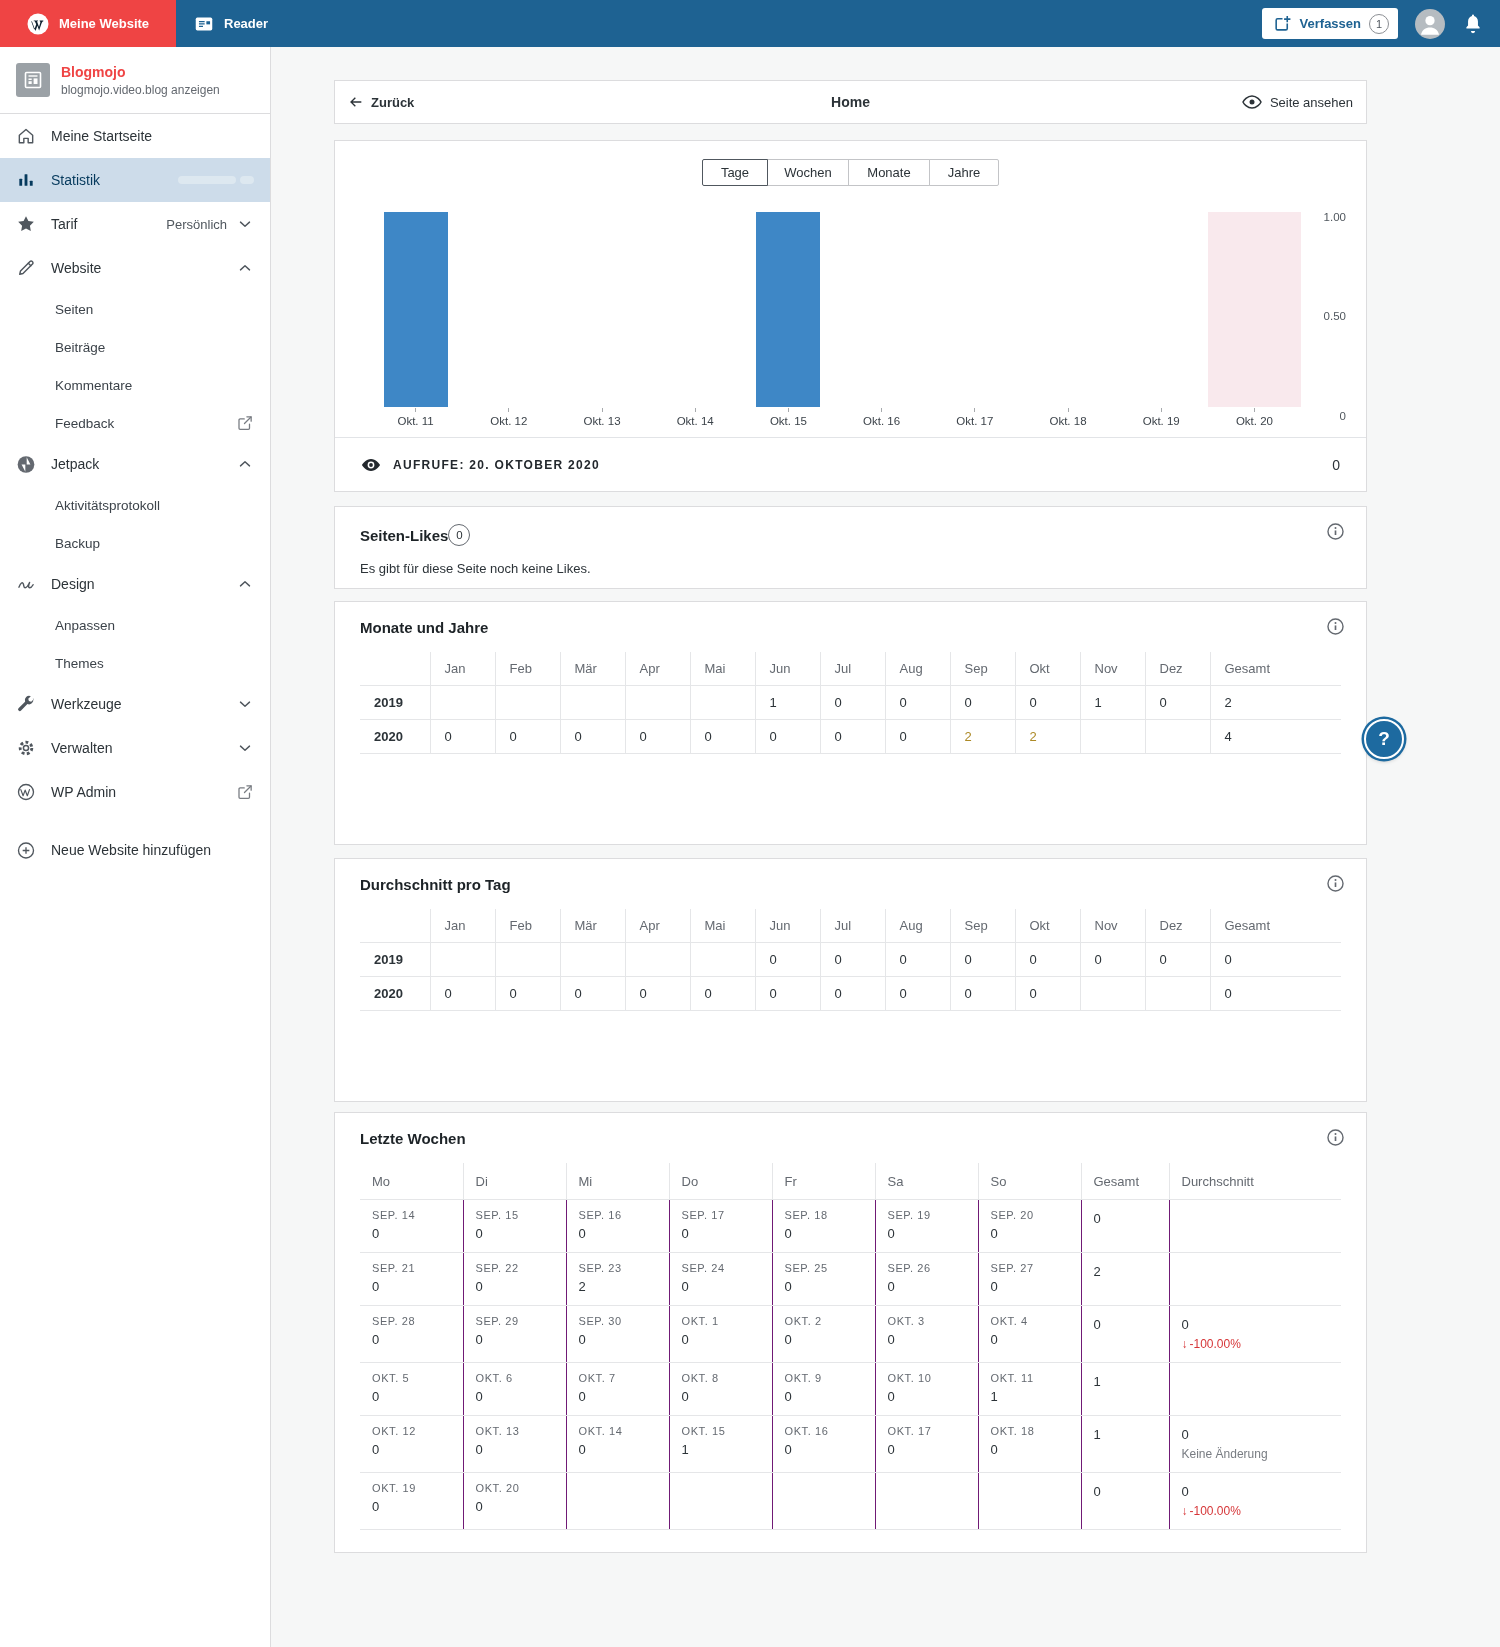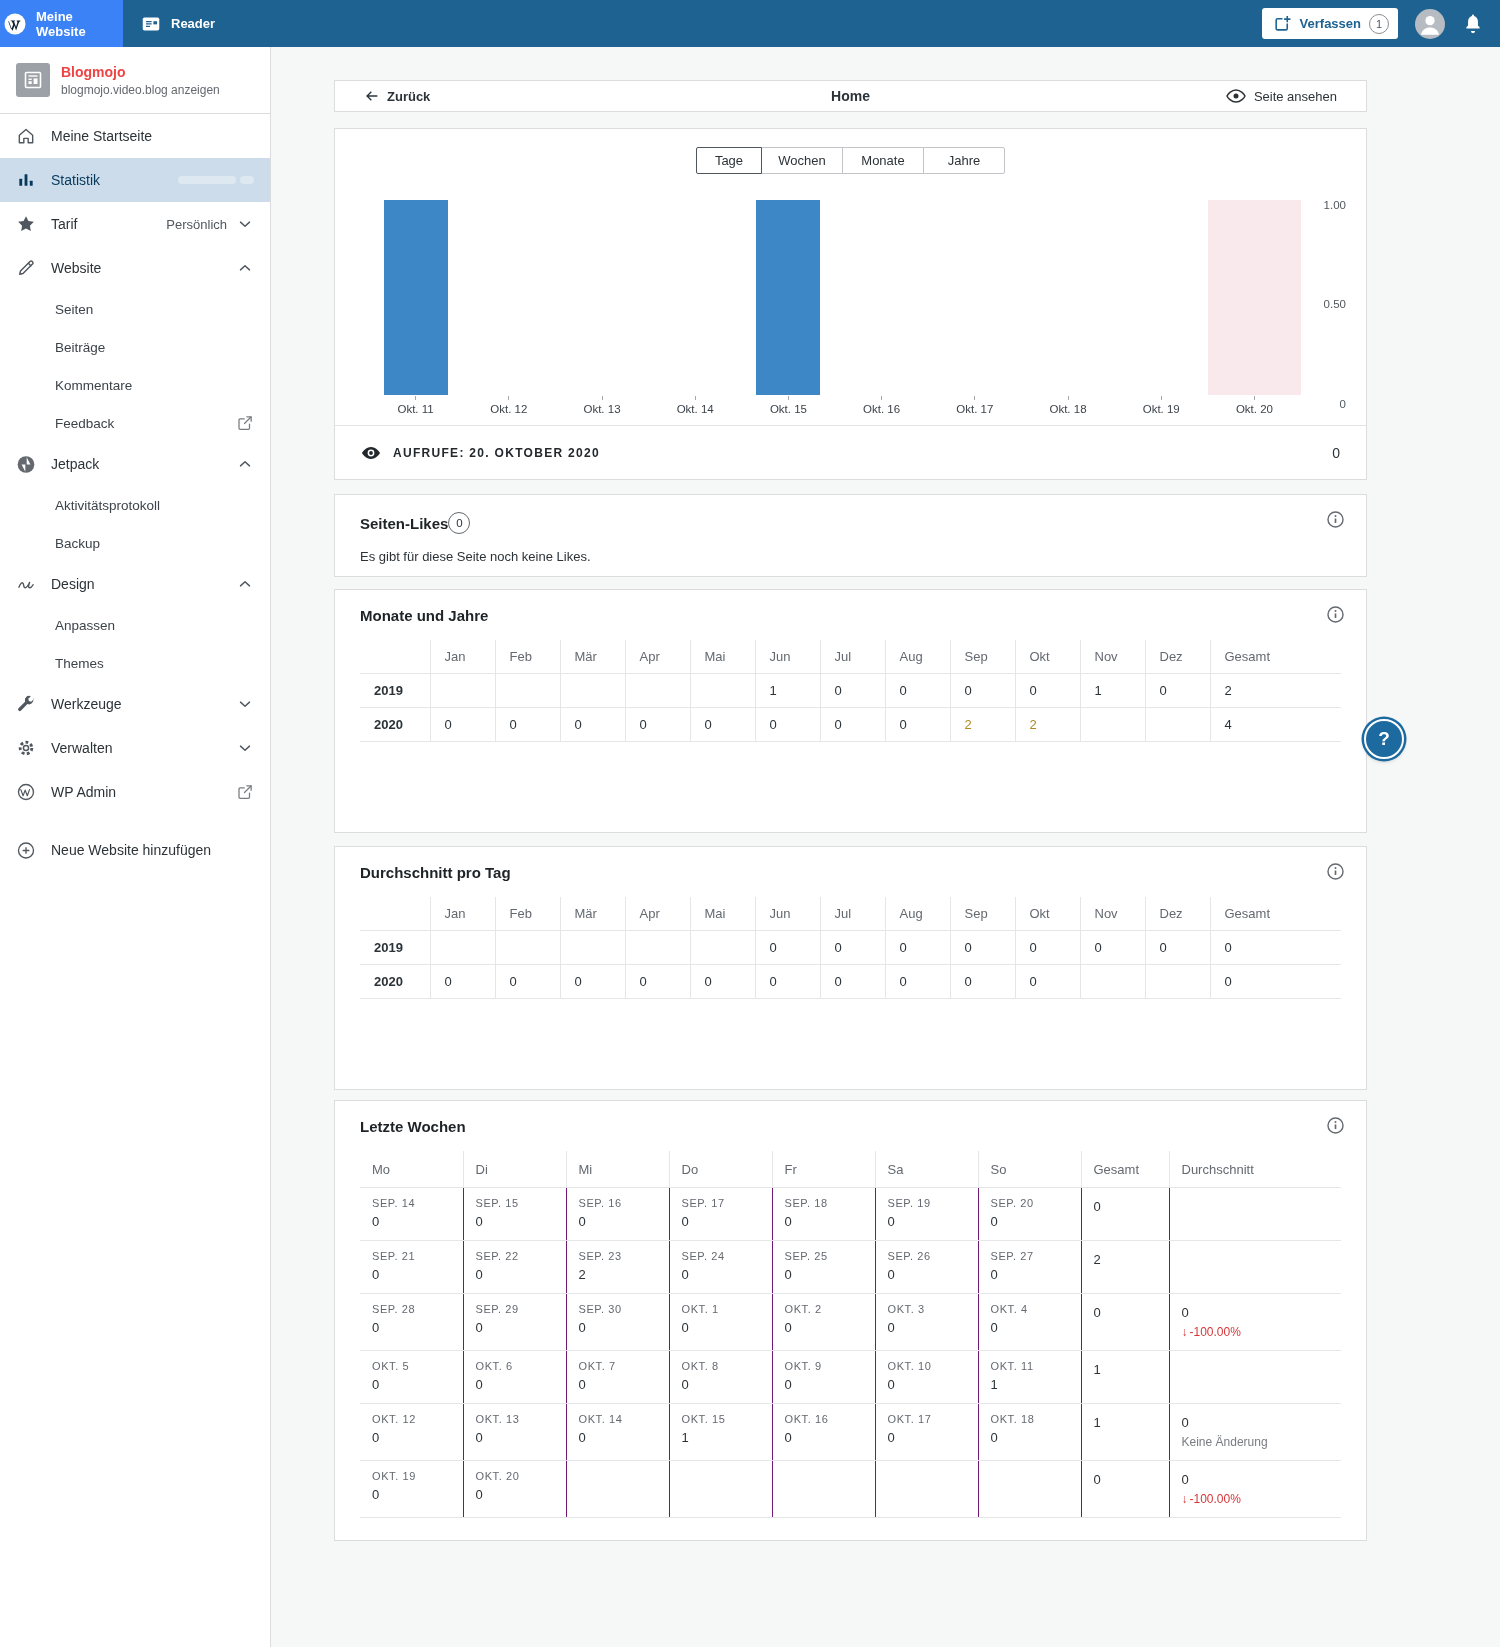--- a/index.html
+++ b/index.html
@@ -15,7 +15,7 @@
 
   
   .masthead { position:absolute; top:0; left:0; right:0; height:47px; background:#1e6292; display:flex; align-items:stretch; z-index:30; }
-  .mast-site { width:123px; background:#3b82f6; display:flex; align-items:center; gap:9px; padding:0 3px; color:#fff; font-size:13px; font-weight:700; cursor:pointer; }
+  .mast-site { width:176px; background:#ef4444; display:flex; align-items:center; gap:9px; padding:0 26px; color:#fff; font-size:13px; font-weight:700; cursor:pointer; }
   .mast-reader { display:flex; align-items:center; gap:9px; padding:0 17px; color:#fff; font-size:13px; font-weight:700; cursor:pointer; }
   .mast-right { margin-left:auto; display:flex; align-items:center; gap:17px; padding-right:16px; }
   .compose-btn { background:#fff; color:#1e6292; display:flex; align-items:center; gap:8px; padding:5px 9px 5px 11px; border-radius:3px; font-size:13px; font-weight:700; height:31px; }

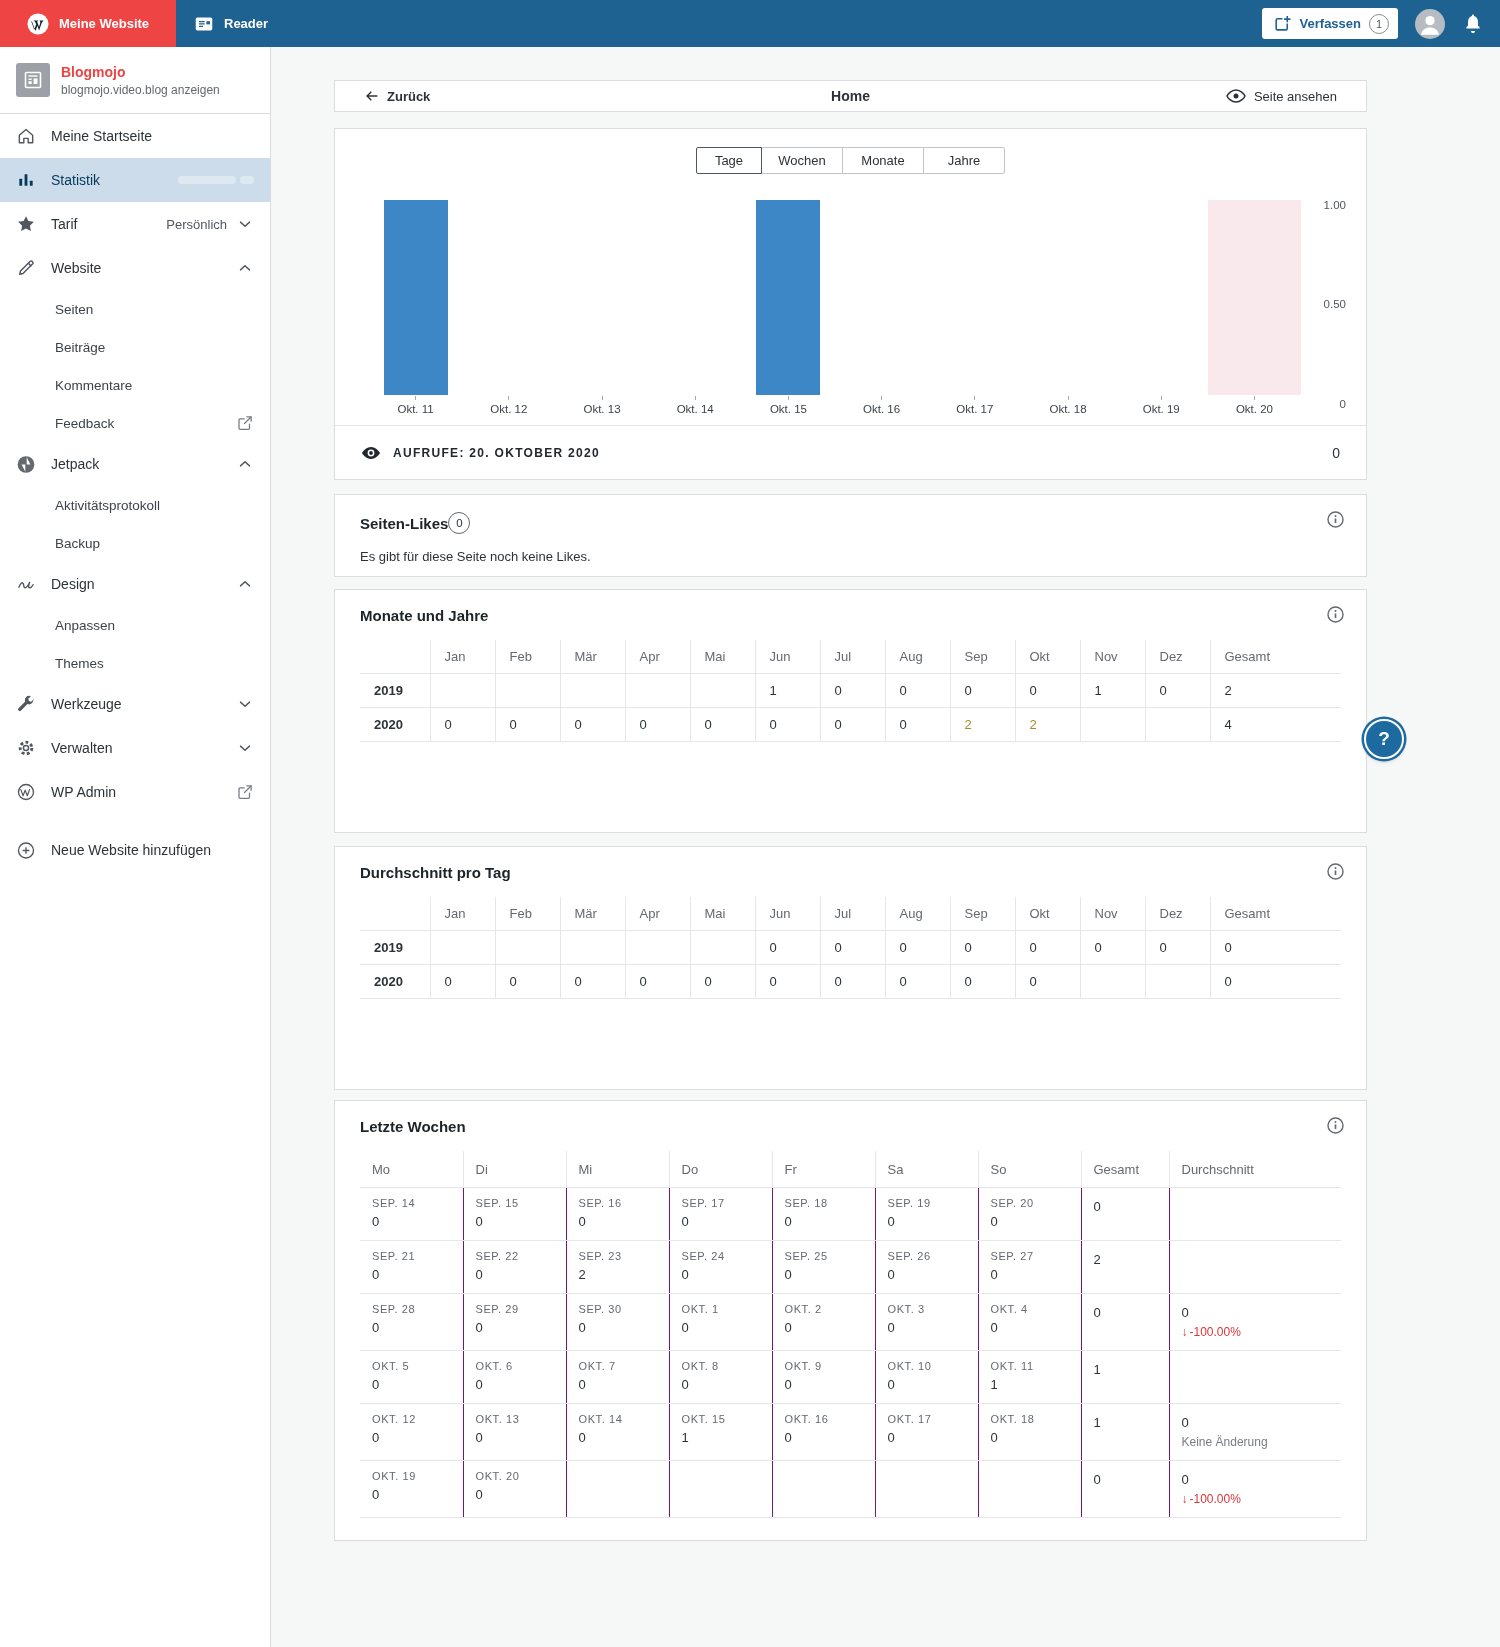--- a/index.html
+++ b/index.html
@@ -45,7 +45,7 @@
   .main { position:absolute; left:334px; top:47px; width:1033px; }
   .card { background:#fff; border:1px solid #dcdcde; position:relative; }
 
-  .header-card { margin-top:33px; height:32px; display:flex; align-items:center; padding:0 29px; }
+  .header-card { margin-top:33px; height:44px; display:flex; align-items:center; padding:0 13px; }
   .back-link { display:flex; gap:7px; align-items:center; font-size:13px; font-weight:600; color:#2c3338; z-index:2; }
   .page-title { position:absolute; left:0; right:0; text-align:center; font-size:14px; font-weight:700; color:#2c3338; }
   .view-link { margin-left:auto; display:flex; gap:8px; align-items:center; font-size:13px; color:#2c3338; z-index:2; cursor:pointer; }

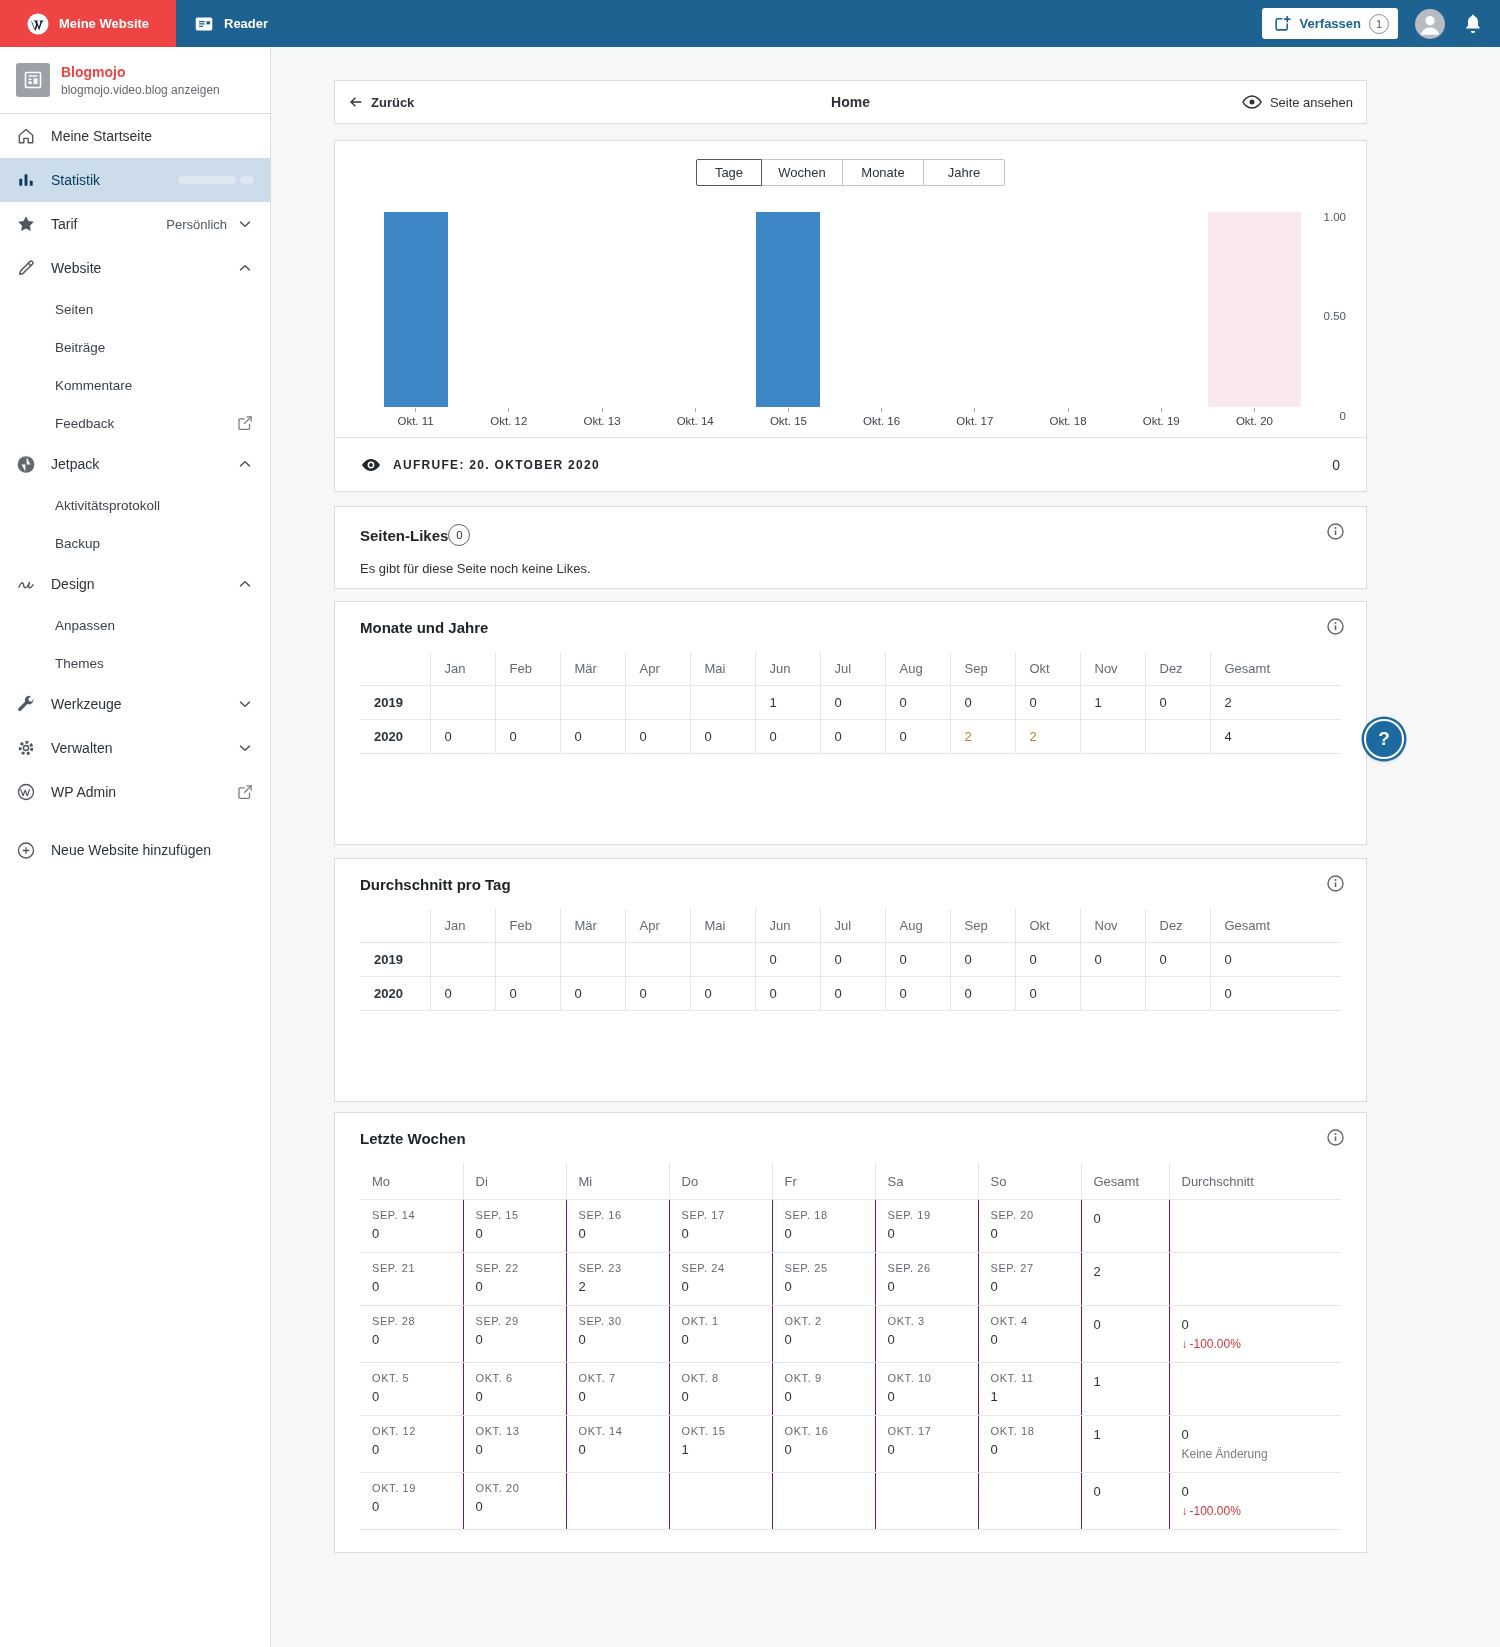--- a/index.html
+++ b/index.html
@@ -54,7 +54,7 @@
   .tabs { display:flex; justify-content:center; }
   .tab { font-size:13px; padding:5px 0; width:82px; text-align:center; border:1px solid #c3c4c7; margin-left:-1px; background:#fff; color:#2c3338; position:relative; }
   .tab:first-child { border-radius:2px 0 0 2px; margin-left:0; width:66px; }
-  .tab:last-child { border-radius:0 2px 2px 0; width:82px; }
+  .tab:last-child { border-radius:0 2px 2px 0; width:70px; }
   .tab.selected { border-color:#50575e; z-index:2; }
   .plot { position:relative; margin:26px 0 0 34px; width:932px; height:195px; display:flex; }
   .day-col { flex:1; display:flex; justify-content:center; align-items:flex-end; }

